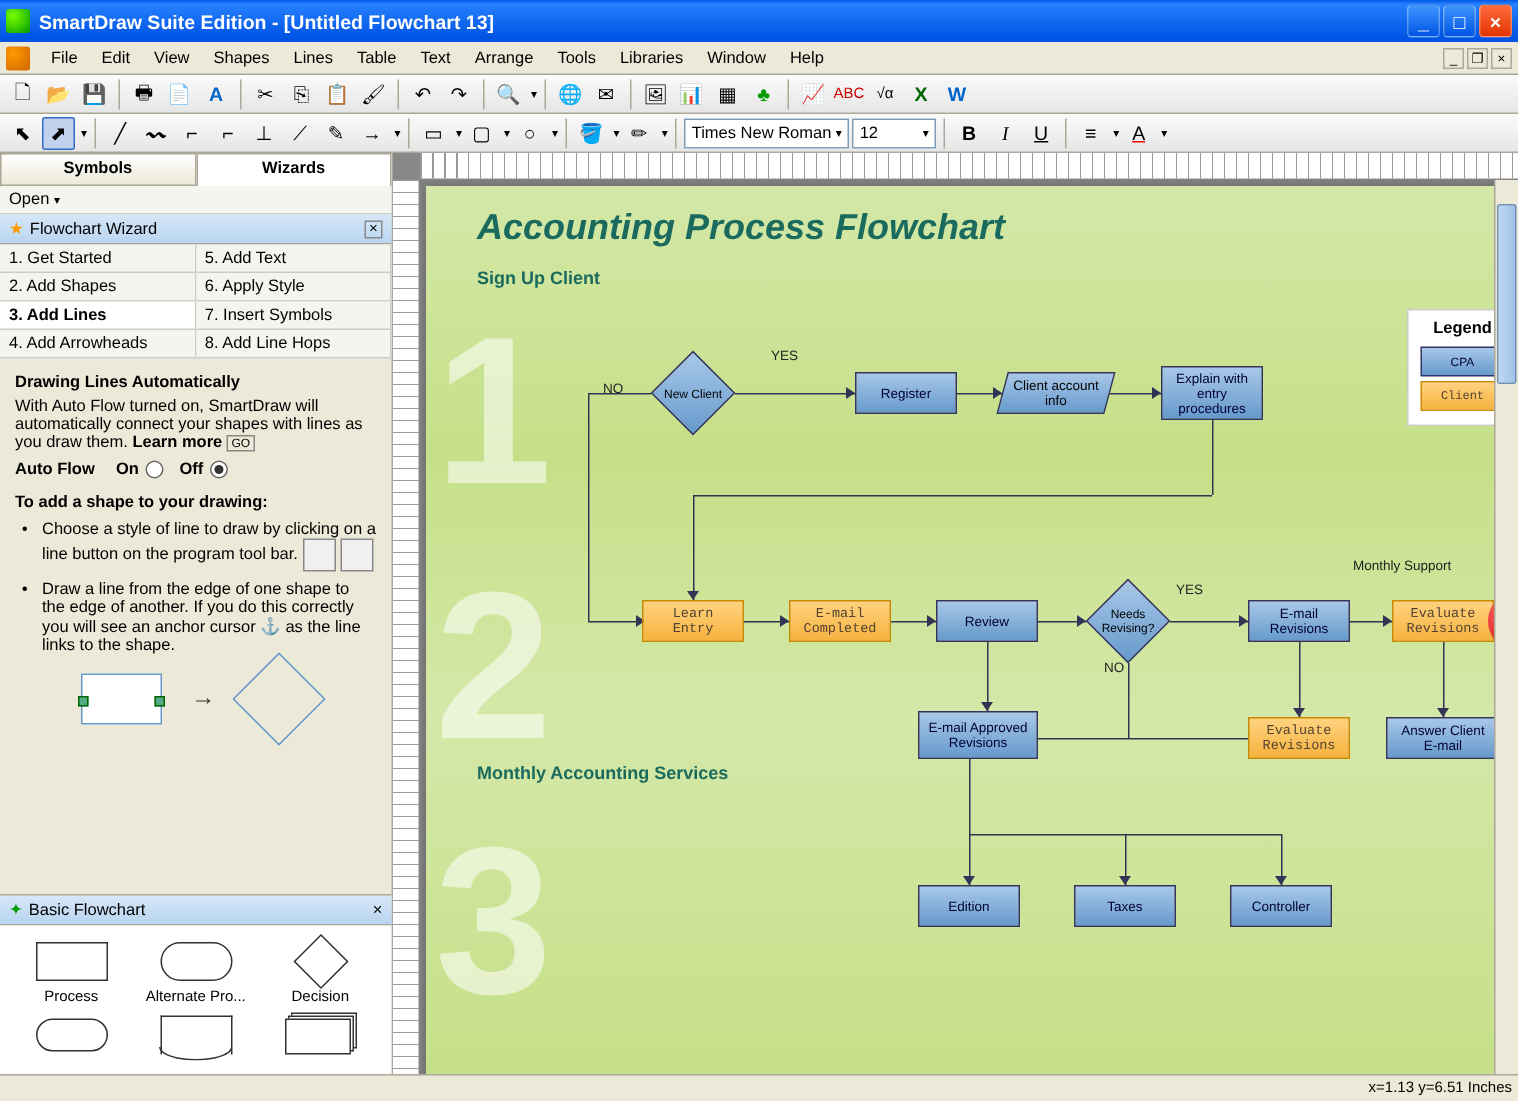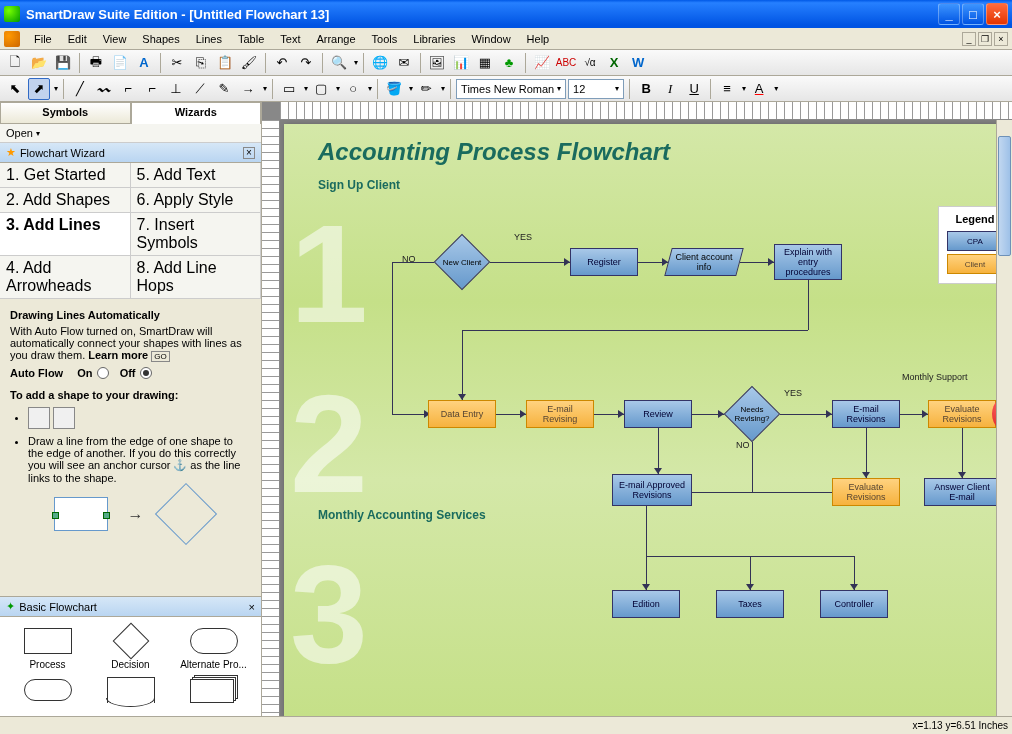--- a/index.html
+++ b/index.html
@@ -40,7 +40,7 @@
 .panel-hdr .star { color: #f90; margin-right: 4px; }
 .panel-hdr .close-x { margin-left: auto; font-size: 10px; cursor: pointer; border: 1px solid #888; width: 12px; height: 12px; display: flex; align-items: center; justify-content: center; }
 .wiz-steps { display: grid; grid-template-columns: 1fr 1fr; }
-.wiz-step { padding: 3px 6px; border-bottom: 1px solid #ccc; border-right: 1px solid #ccc; cursor: pointer; font-size: 16px; background: #f5f5f0; }
+.wiz-step { padding: 3px 6px; border-bottom: 1px solid #ccc; border-right: 1px solid #ccc; cursor: pointer; font-size: 11px; background: #f5f5f0; }
 .wiz-step.active { font-weight: bold; background: #fff; }
 .wiz-body { padding: 10px; font-size: 11px; flex: 1; overflow: hidden; }
 .wiz-body h4 { font-size: 11px; margin-bottom: 4px; }

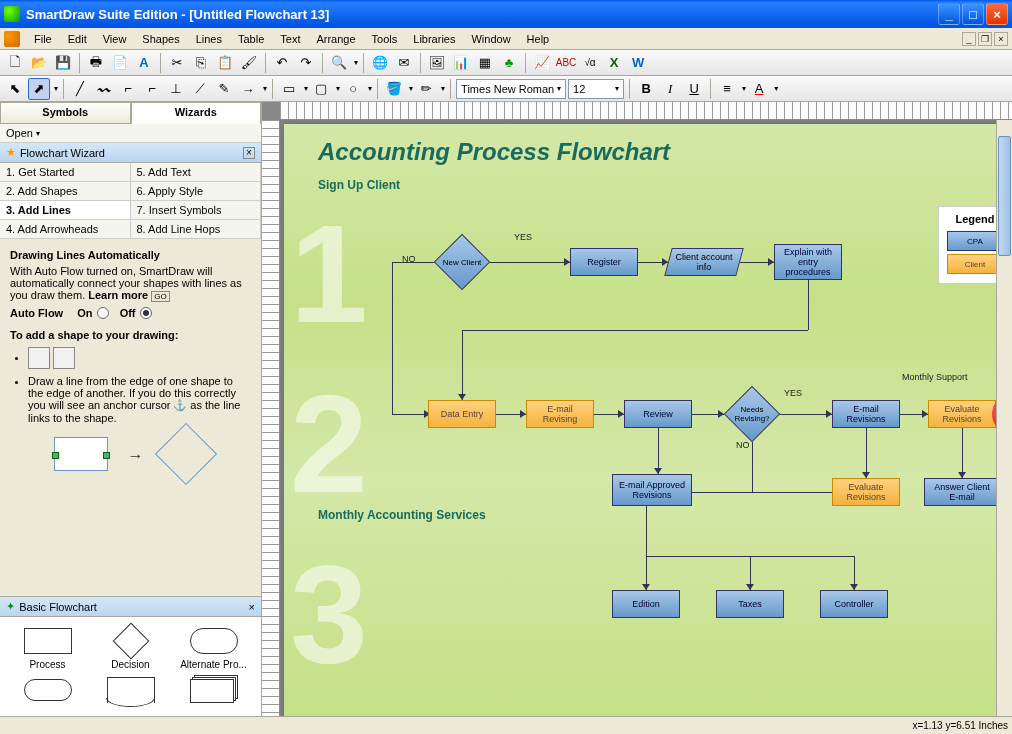--- a/index.html
+++ b/index.html
@@ -92,7 +92,7 @@
 
 .fc { position: absolute; font-size: 9px; text-align: center; display: flex; align-items: center; justify-content: center; padding: 2px 4px; }
 .fc-box { background: linear-gradient(to bottom, #a8c8e8, #6699cc); border: 1px solid #336; color: #003; width: 68px; height: 28px; }
-.fc-orange { background: linear-gradient(to bottom, #ffd27f, #f6b23e); border: 1px solid #c80; color: #543; width: 68px; height: 28px; }
+.fc-orange { background: linear-gradient(to bottom, #ffd27f, #f6b23e); border: 1px solid #c80; color: #543; width: 68px; height: 28px; font-family: Liberation Mono, monospace; }
 .fc-diam-wrap { width: 56px; height: 56px; }
 .fc-diam { width: 40px; height: 40px; background: linear-gradient(to bottom right, #a8c8e8, #6699cc); border: 1px solid #336; transform: rotate(45deg); position: absolute; left: 8px; top: 8px; }
 .fc-diam-txt { position: absolute; inset: 0; display: flex; align-items: center; justify-content: center; font-size: 8px; }

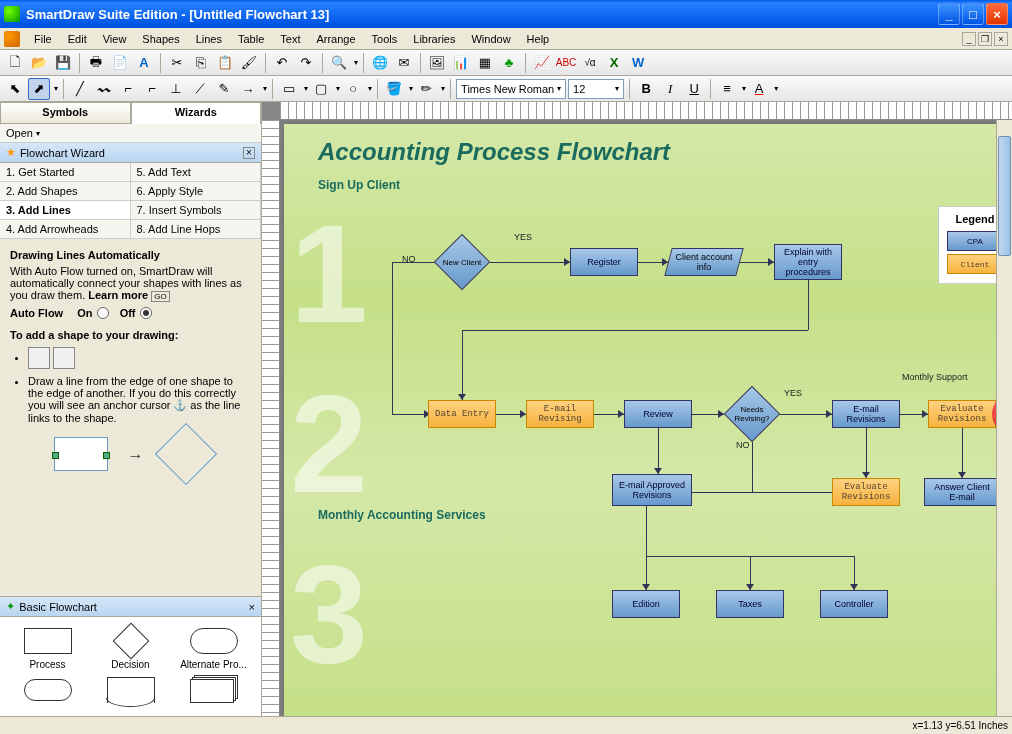--- a/index.html
+++ b/index.html
@@ -274,7 +274,7 @@
       </div>
       <p><b>To add a shape to your drawing:</b></p>
       <ul class="bullets">
-        <li>
+        <li><span>Choose a style of line to draw by clicking on a line button on the program tool bar.</span>
           <span class="line-btns">
               <span class="line-btn"></span>
               <span class="line-btn"></span>

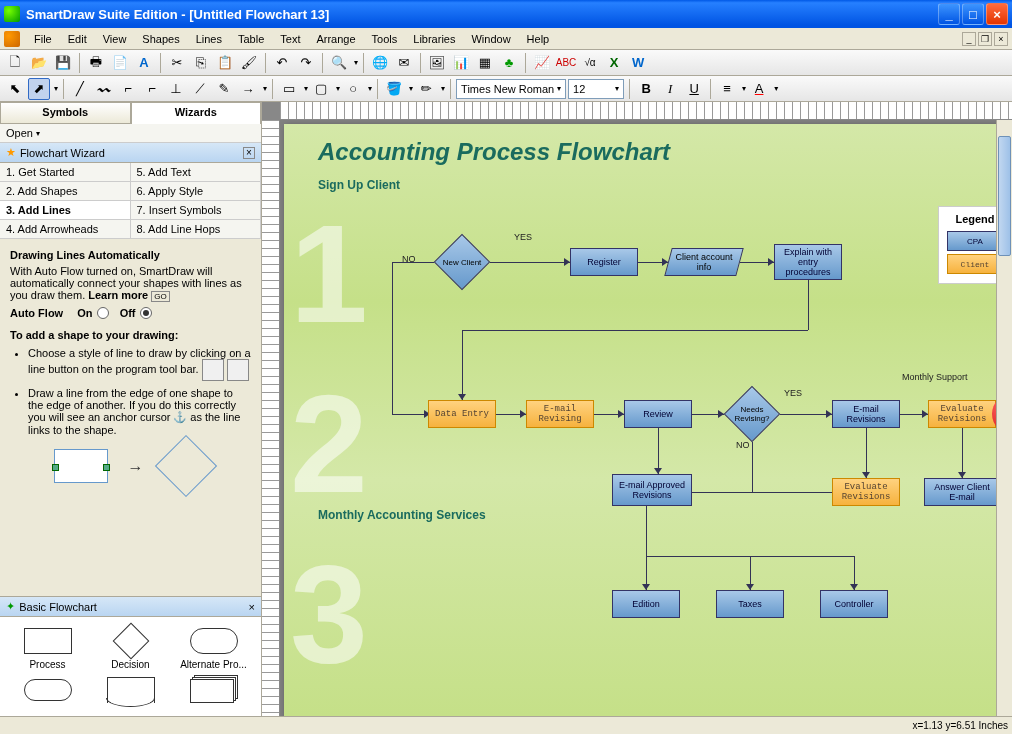--- a/index.html
+++ b/index.html
@@ -377,7 +377,7 @@
           <div class="fc-line v" style="left:178px;top:206px;height:70px"></div>
             <div class="fc-arrow d" style="left:174px;top:270px"></div>
 
-          <div class="fc fc-orange" style="left:144px;top:276px">Data Entry</div>
+          <div class="fc fc-orange" style="left:144px;top:276px">Learn Entry</div>
           <div class="fc fc-orange" style="left:242px;top:276px">E-mail Revising</div>
           <div class="fc fc-box" style="left:340px;top:276px">Review</div>
           <div class="fc fc-diam-wrap" style="left:440px;top:262px">

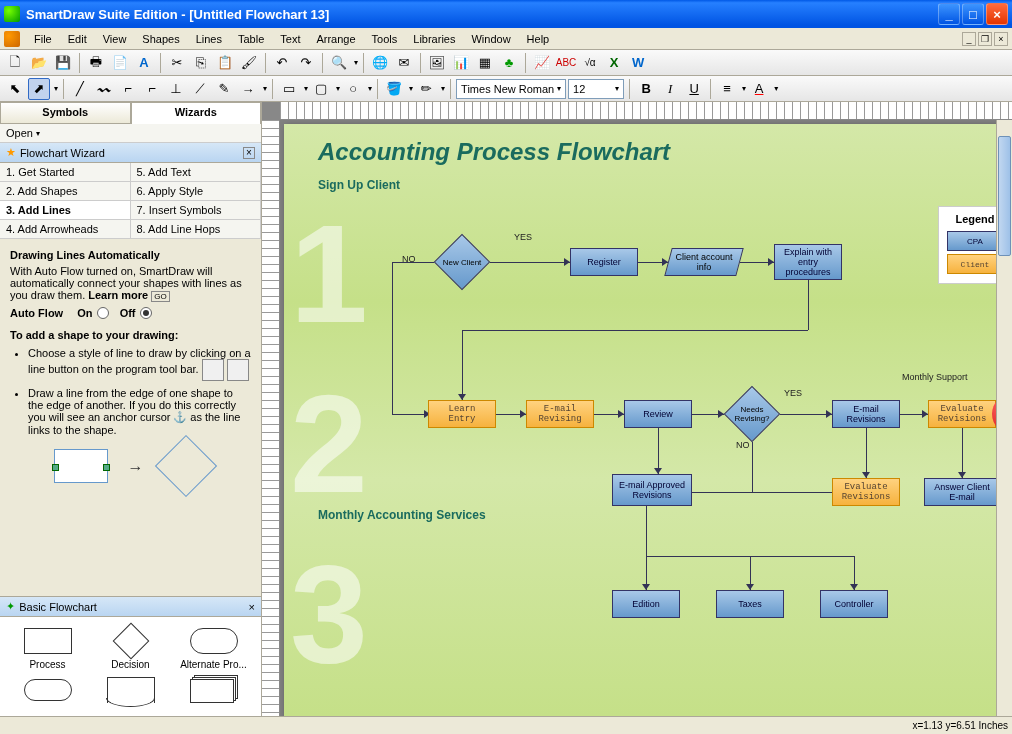--- a/index.html
+++ b/index.html
@@ -378,7 +378,7 @@
             <div class="fc-arrow d" style="left:174px;top:270px"></div>
 
           <div class="fc fc-orange" style="left:144px;top:276px">Learn Entry</div>
-          <div class="fc fc-orange" style="left:242px;top:276px">E-mail Revising</div>
+          <div class="fc fc-orange" style="left:242px;top:276px">E-mail Completed</div>
           <div class="fc fc-box" style="left:340px;top:276px">Review</div>
           <div class="fc fc-diam-wrap" style="left:440px;top:262px">
               <div class="fc-diam"></div>

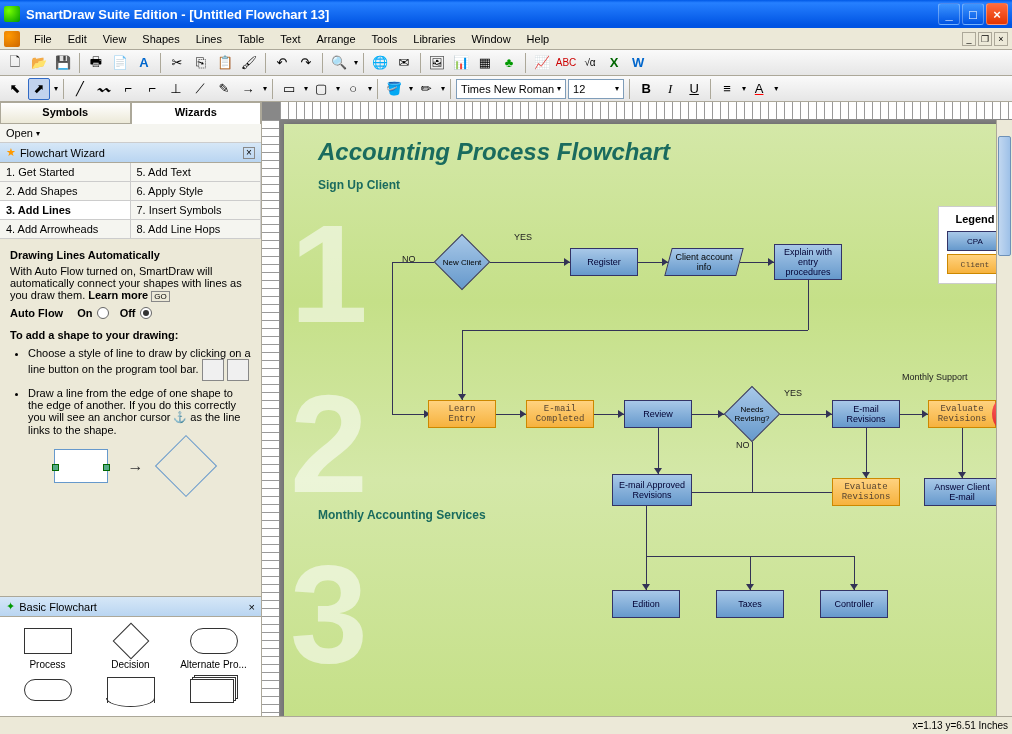--- a/index.html
+++ b/index.html
@@ -302,15 +302,15 @@
         </div>
       <div class="pal-item">
           <div class="pal-shape">
+            <div class="pal-round"></div>
+          </div>
+          <div class="pal-label">Alternate Pro...</div>
+        </div>
+      <div class="pal-item">
+          <div class="pal-shape">
             <div class="pal-diam"></div>
           </div>
           <div class="pal-label">Decision</div>
-        </div>
-      <div class="pal-item">
-          <div class="pal-shape">
-            <div class="pal-round"></div>
-          </div>
-          <div class="pal-label">Alternate Pro...</div>
         </div>
       <div class="pal-item">
           <div class="pal-shape">

